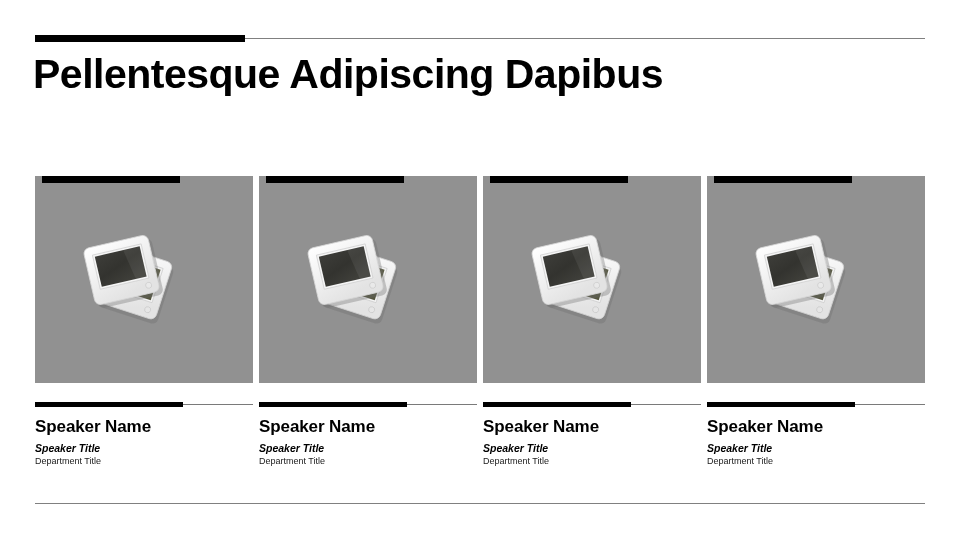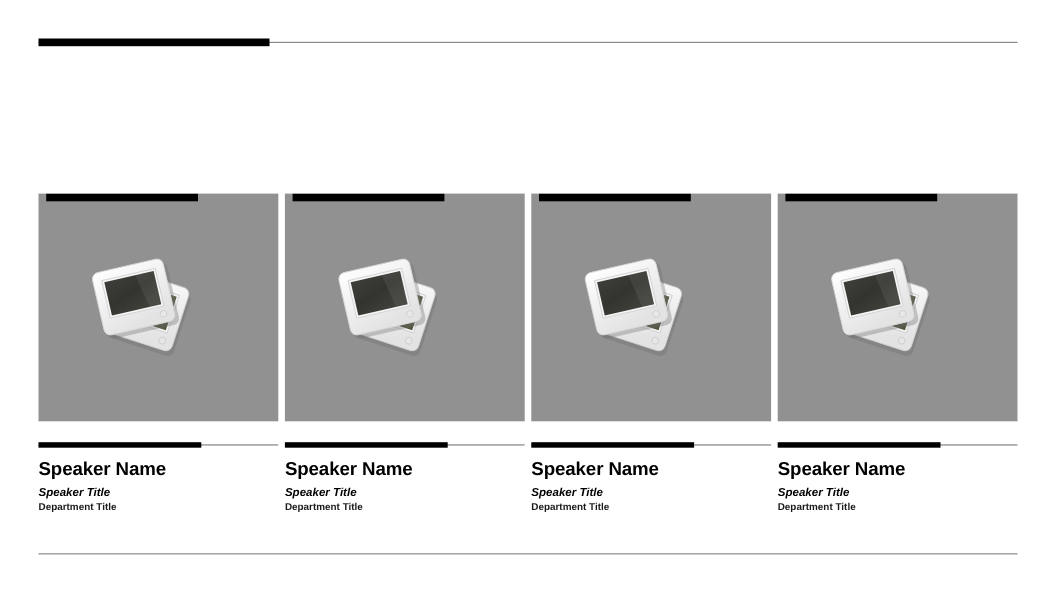--- a/index.html
+++ b/index.html
@@ -157,6 +157,7 @@
 
   <div class="header-rule"></div>
   <div class="header-accent"></div>
+  <div class="slide-title">Pellentesque Adipiscing Dapibus</div>
 
   <div class="cards">
 

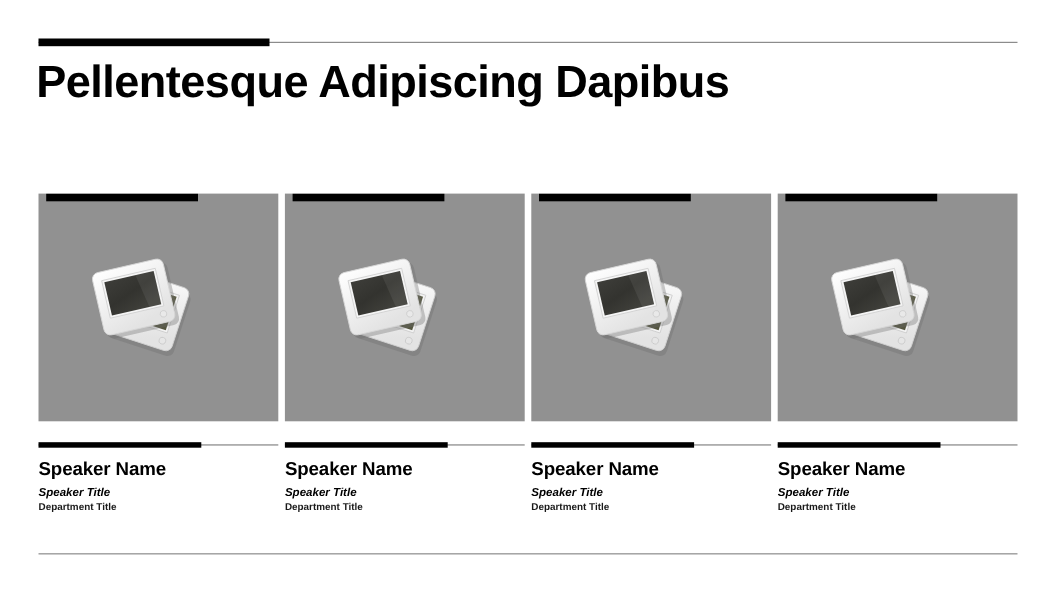--- a/index.html
+++ b/index.html
@@ -136,7 +136,7 @@
     margin-top: 0px;
     font-size: 9px;
     line-height: 12px;
-    font-weight: bold;
+    font-weight: normal;
     color: #1a1a1a;
   }
 

